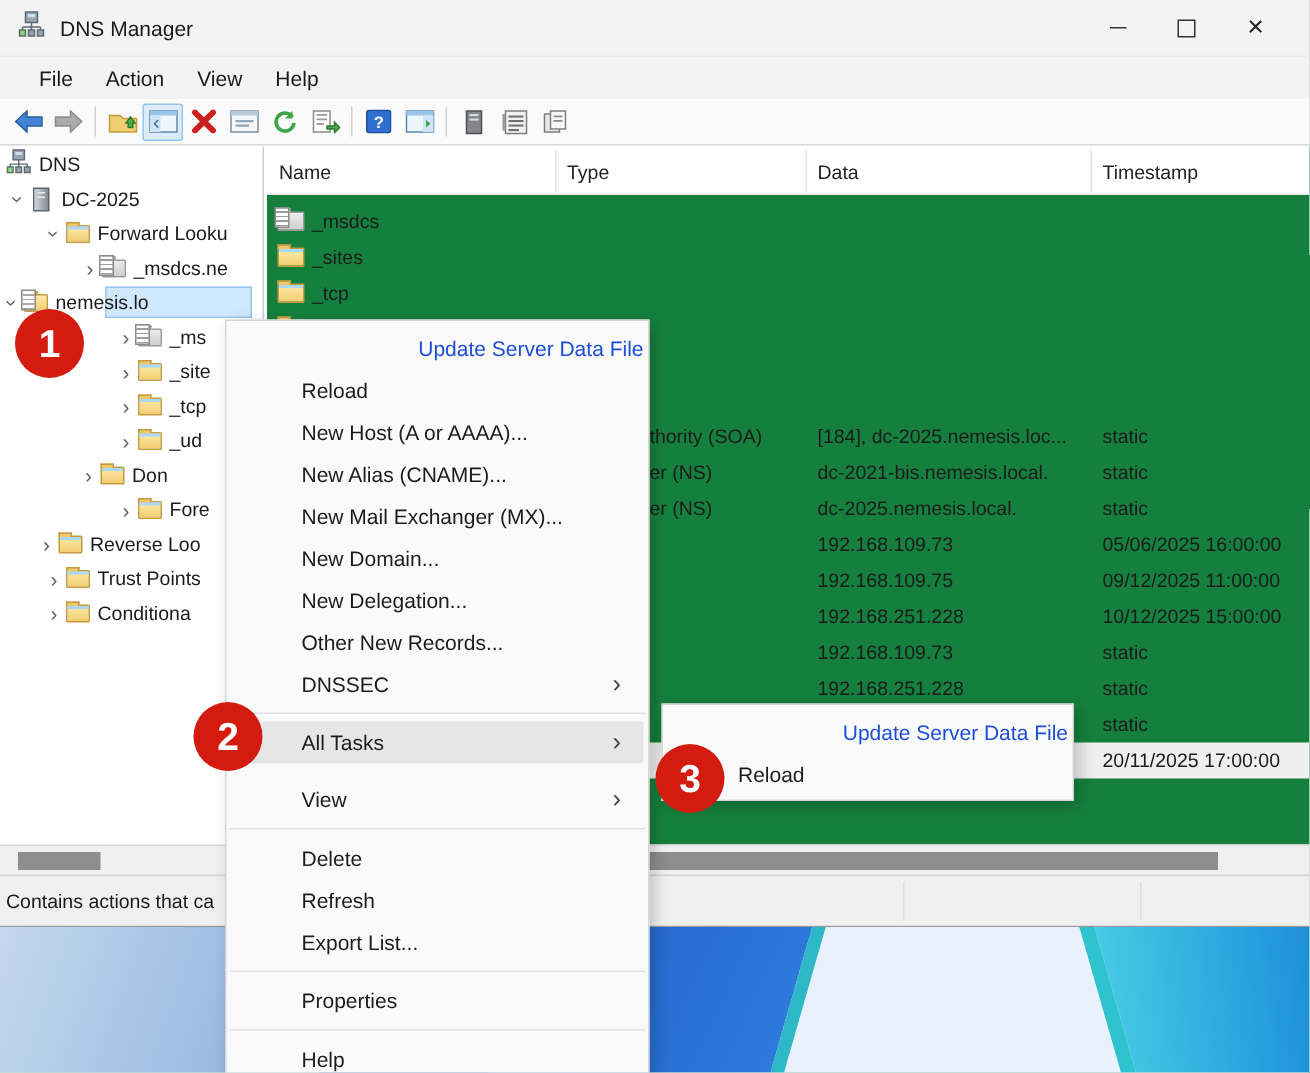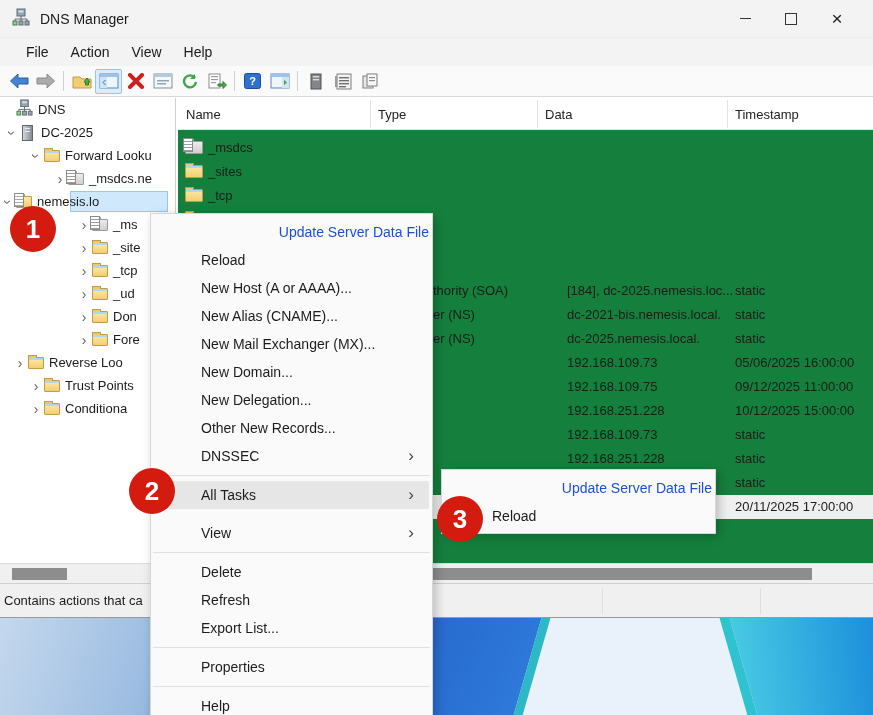--- a/index.html
+++ b/index.html
@@ -225,7 +225,7 @@
   </div>
 
   <div id="tree-pane">
-    <div class="trow" style="padding-left:16px">
+    <div class="trow" style="padding-left:4px">
         <span class="app-ico"><svg width="17" height="17" viewBox="0 0 18 18">
             <rect x="5" y="1" width="8" height="7" fill="#9aa4ae" stroke="#5e6a74"></rect>
             <rect x="6.5" y="2.5" width="5" height="2" fill="#cfe3ef"></rect>

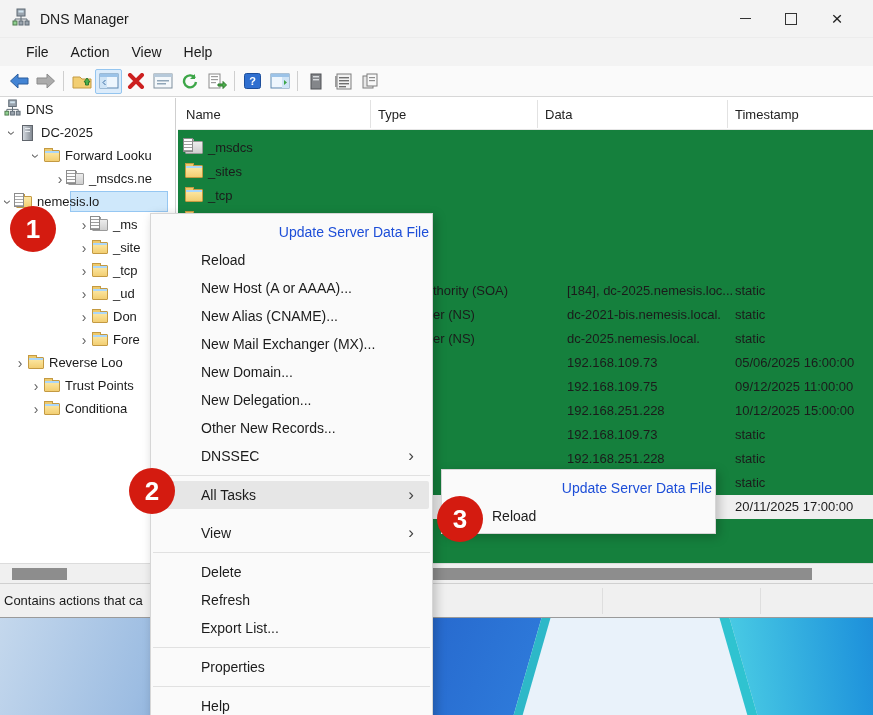--- a/index.html
+++ b/index.html
@@ -63,7 +63,7 @@
   .lrow .ric { position:absolute; left:7px; top:5px; }
   .rname { position:absolute; left:30px; top:4px; font-size:13px; color:#1b1b1b; }
   .rtype { position:absolute; left:255px; top:4px; font-size:13px; color:#1b1b1b; white-space:nowrap; }
-  .rdata { position:absolute; left:389px; top:4px; font-size:13px; color:#1b1b1b; white-space:nowrap; }
+  .rdata { position:absolute; left:367px; top:4px; font-size:13px; color:#1b1b1b; white-space:nowrap; }
   .rts   { position:absolute; left:557px; top:4px; font-size:13px; color:#1b1b1b; white-space:nowrap; }
   .hl-row { background:#efefef; }
 

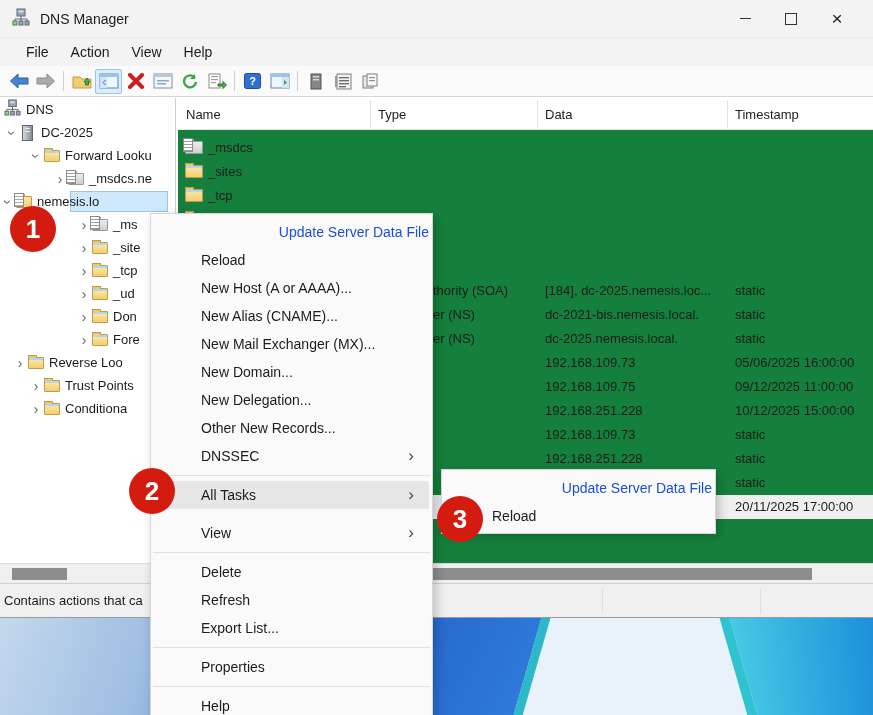--- a/index.html
+++ b/index.html
@@ -277,7 +277,7 @@
         <span class="folder"></span>
         <span class="tlabel">_ud</span>
       </div>
-    <div class="trow" style="padding-left:76px">
+    <div class="trow" style="padding-left:51px">
         <span class="chev right"></span>
         <span class="folder"></span>
         <span class="tlabel">Don</span>

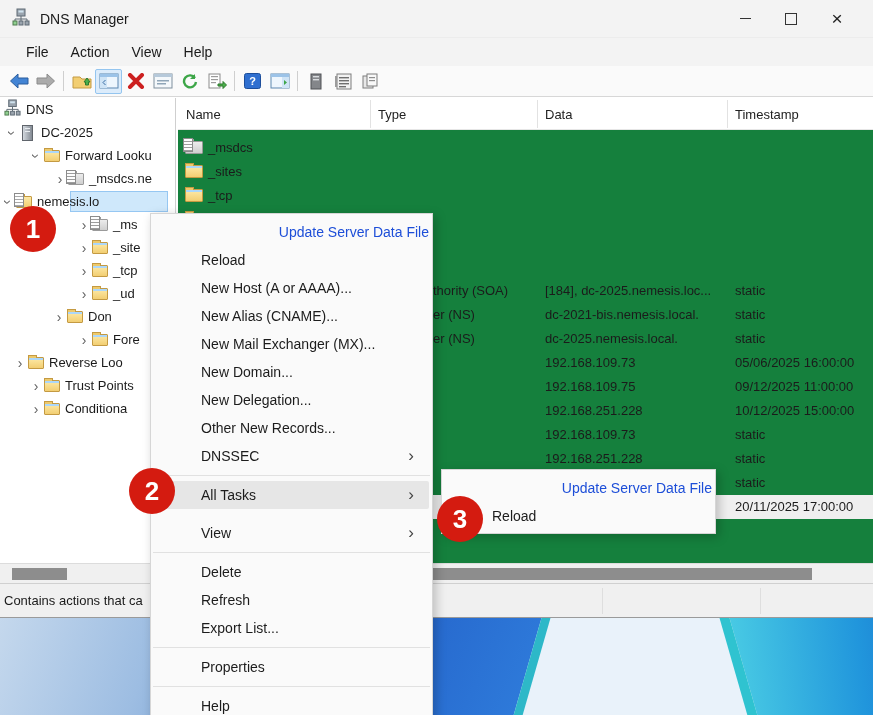--- a/index.html
+++ b/index.html
@@ -287,7 +287,7 @@
         <span class="folder"></span>
         <span class="tlabel">Fore</span>
       </div>
-    <div class="trow" style="padding-left:12px">
+    <div class="trow" style="padding-left:23px">
         <span class="chev right"></span>
         <span class="folder"></span>
         <span class="tlabel">Reverse Loo</span>

